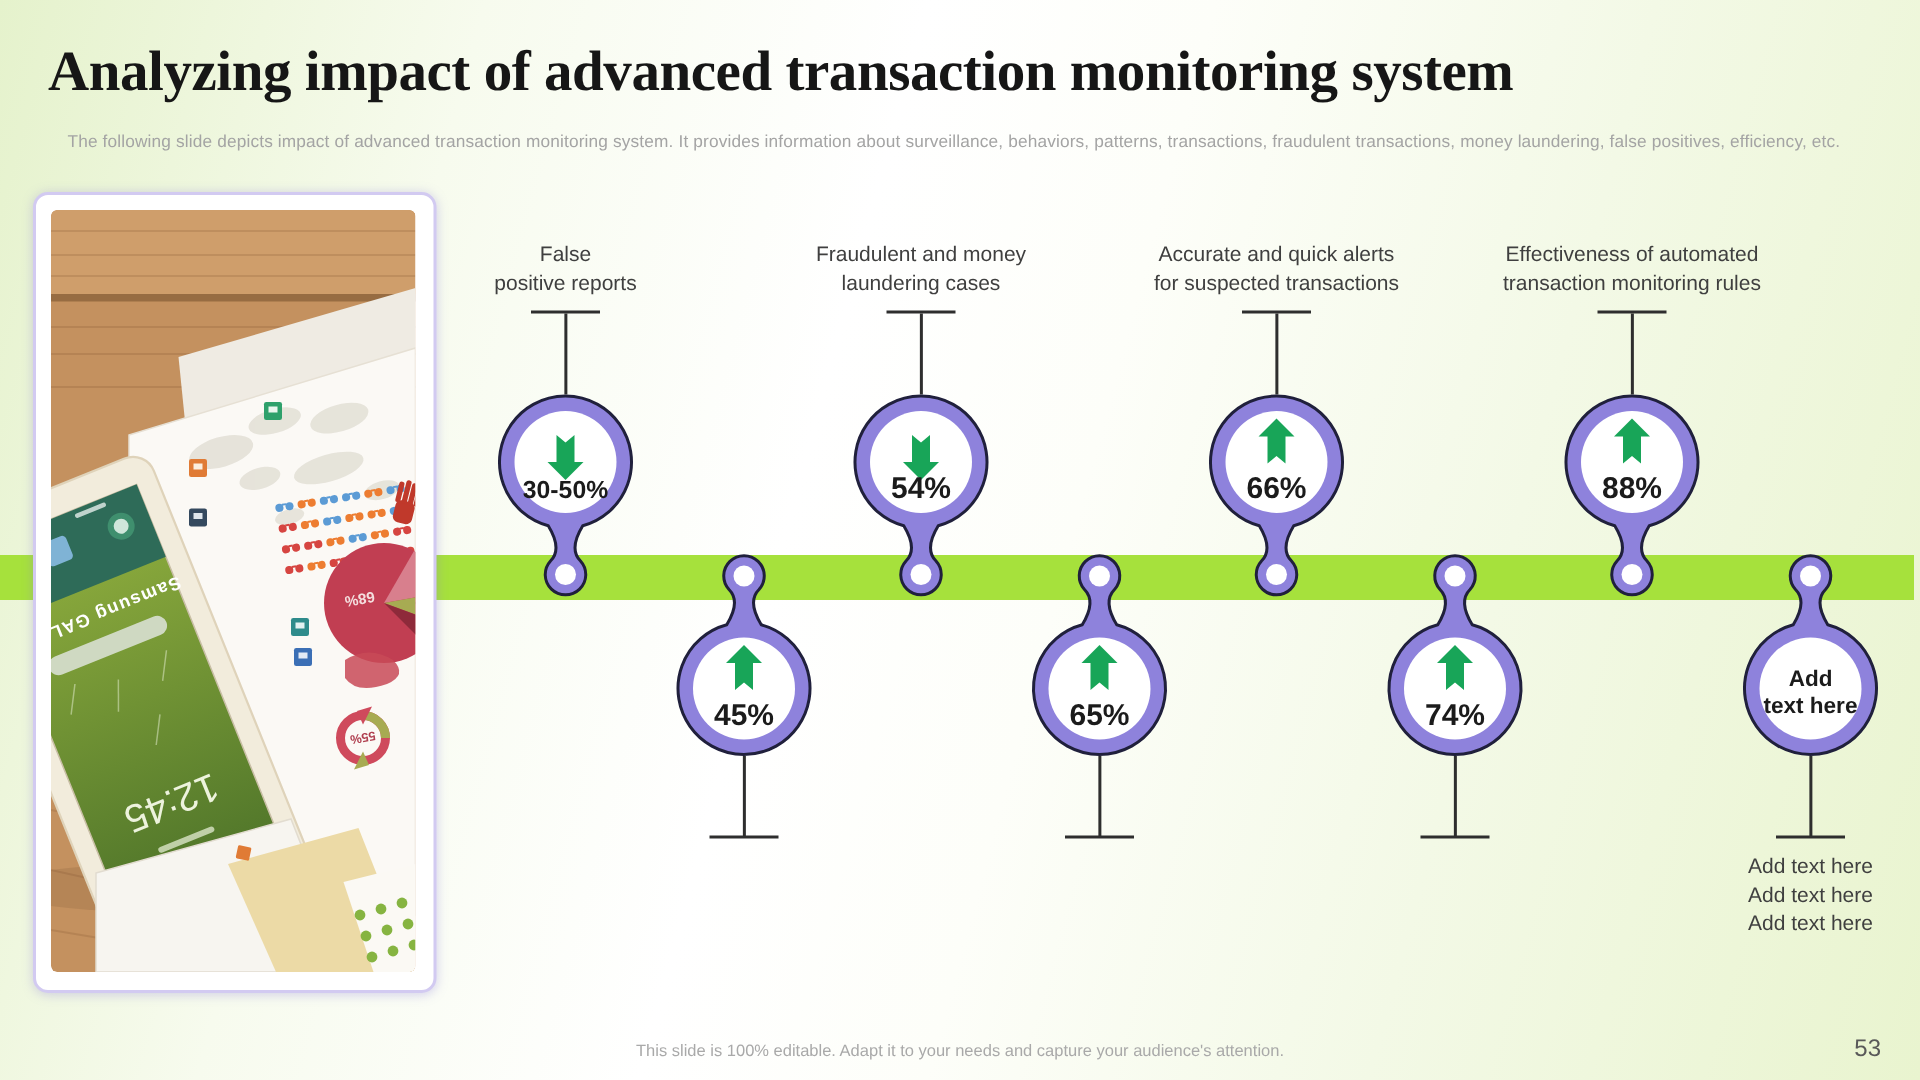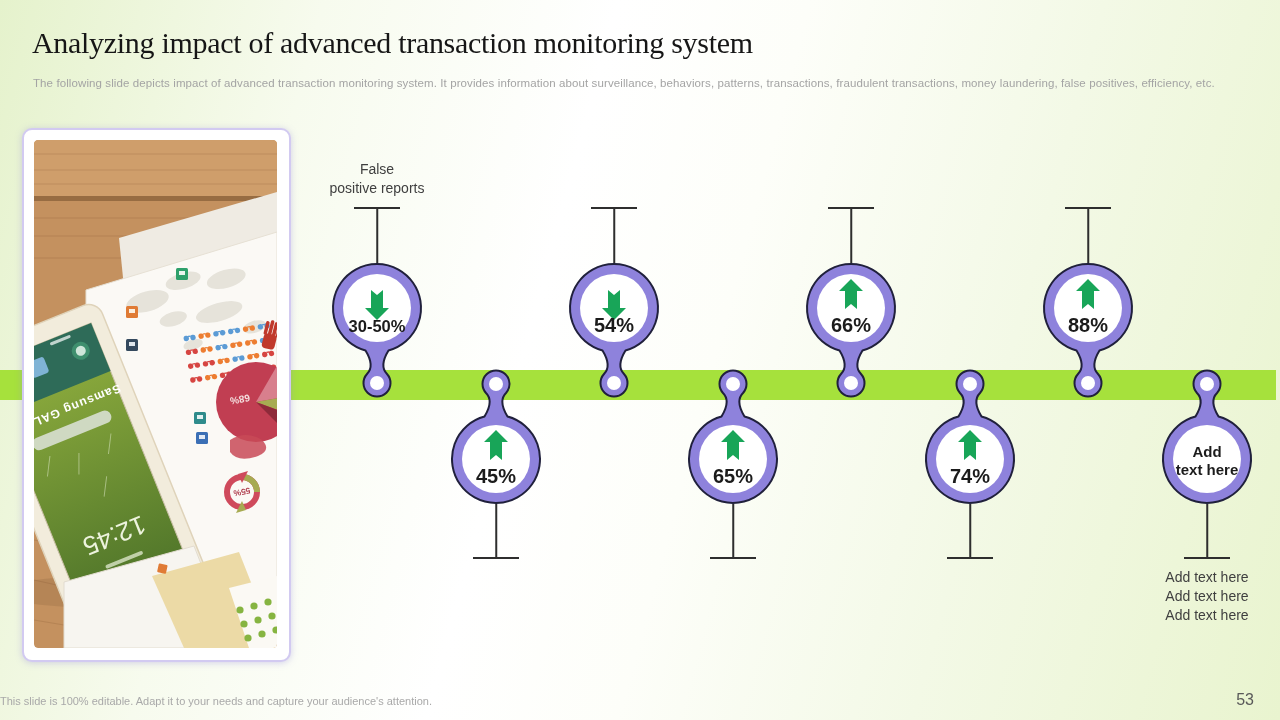--- a/index.html
+++ b/index.html
@@ -10,7 +10,7 @@
   }
   .title{
     position:absolute;left:32px;top:26px;margin:0;width:1100px;
-    font-family:"Liberation Serif",serif;font-weight:normal;font-size:30px;color:#161616;letter-spacing:-.3px;
+    font-family:"Liberation Serif",serif;font-weight:bold;font-size:38px;color:#161616;letter-spacing:-.3px;
   }
   .subtitle{
     position:absolute;left:33px;top:77px;margin:0;width:1215px;

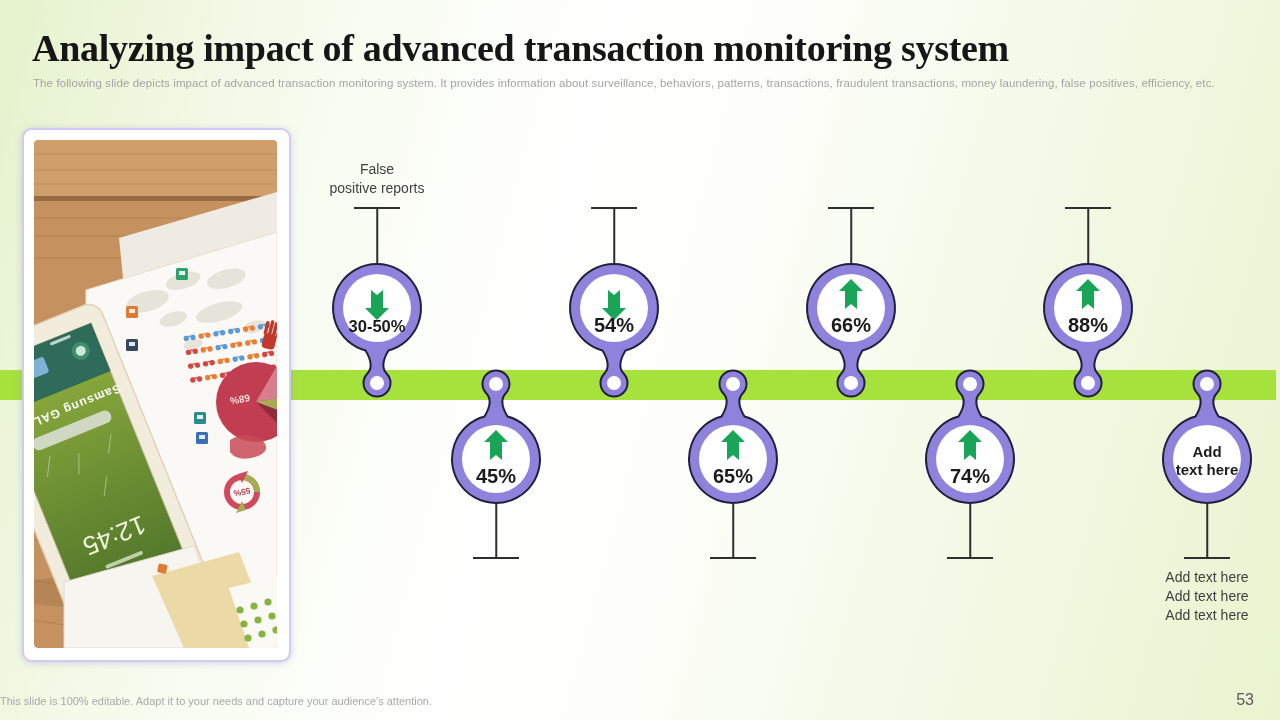--- a/index.html
+++ b/index.html
@@ -13,7 +13,7 @@
     font-family:"Liberation Serif",serif;font-weight:bold;font-size:38px;color:#161616;letter-spacing:-.3px;
   }
   .subtitle{
-    position:absolute;left:33px;top:77px;margin:0;width:1215px;
+    position:absolute;left:33px;top:77px;margin:12px;width:1215px;
     font-size:11.5px;color:#a4a4a4;letter-spacing:.1px;
   }
   .band{position:absolute;left:0;top:370px;width:1276px;height:30px;z-index:1;}

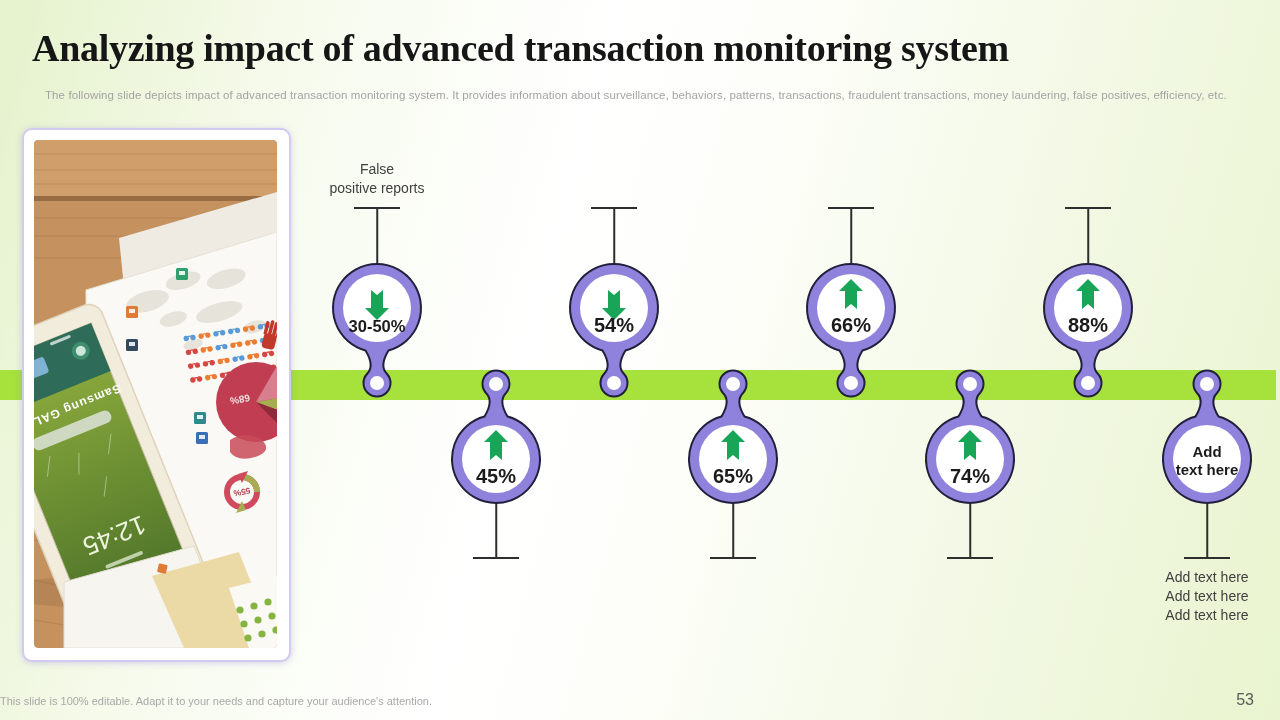--- a/index.html
+++ b/index.html
@@ -218,6 +218,7 @@
           <text x="0" y="24" text-anchor="middle" font-family="Liberation Sans,sans-serif" font-weight="bold" font-size="16.5" fill="#1b1b1b">30-50%</text>
         </svg>
       </div>
+      <div class="tl-label" style="left: 602px; top: 160px;">Fraudulent and money<br>laundering cases</div>
       <div class="tl-bar" style="left: 602px; top: 207px;"></div>
       <div class="tl-vline" style="left: 602px; top: 209px; height: 54px;"></div>
       <div class="" style="left: 552px; top: 262px; position: absolute;">

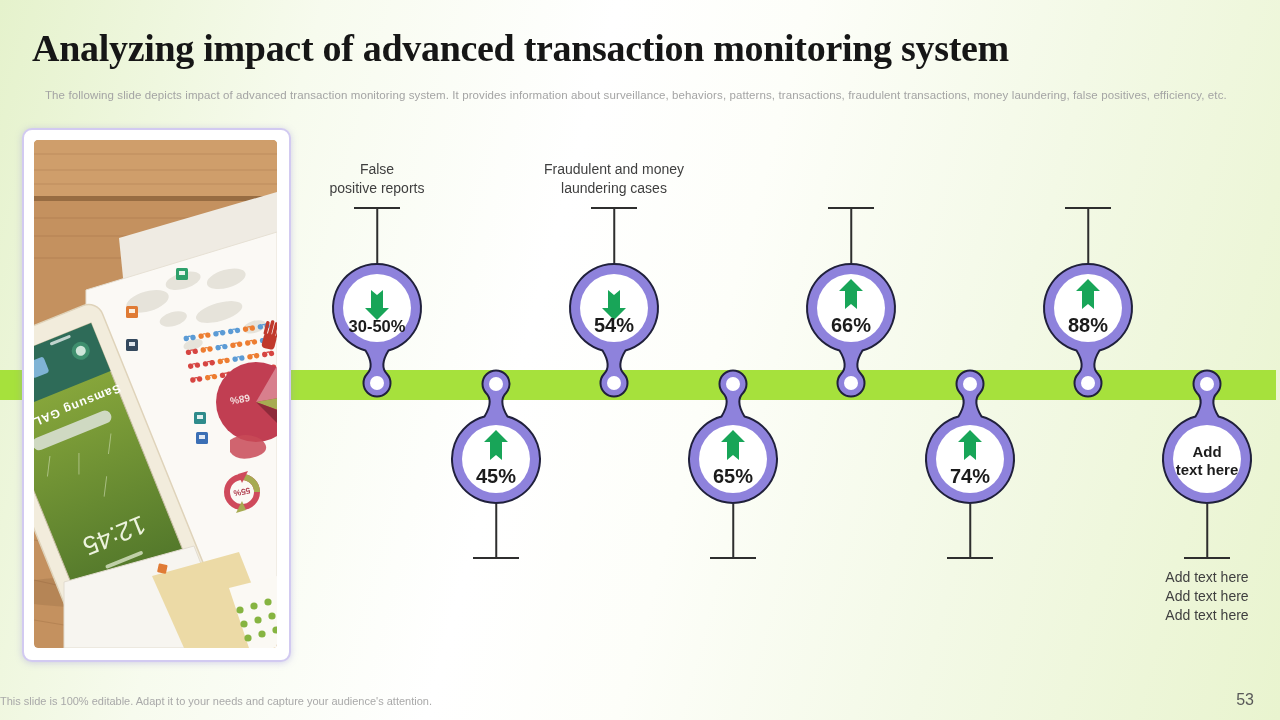--- a/index.html
+++ b/index.html
@@ -232,6 +232,7 @@
           <text x="0" y="24" text-anchor="middle" font-family="Liberation Sans,sans-serif" font-weight="bold" font-size="20" fill="#1b1b1b">54%</text>
         </svg>
       </div>
+      <div class="tl-label" style="left: 839px; top: 160px;">Accurate and quick alerts<br>for suspected transactions</div>
       <div class="tl-bar" style="left: 839px; top: 207px;"></div>
       <div class="tl-vline" style="left: 839px; top: 209px; height: 54px;"></div>
       <div class="" style="left: 789px; top: 262px; position: absolute;">

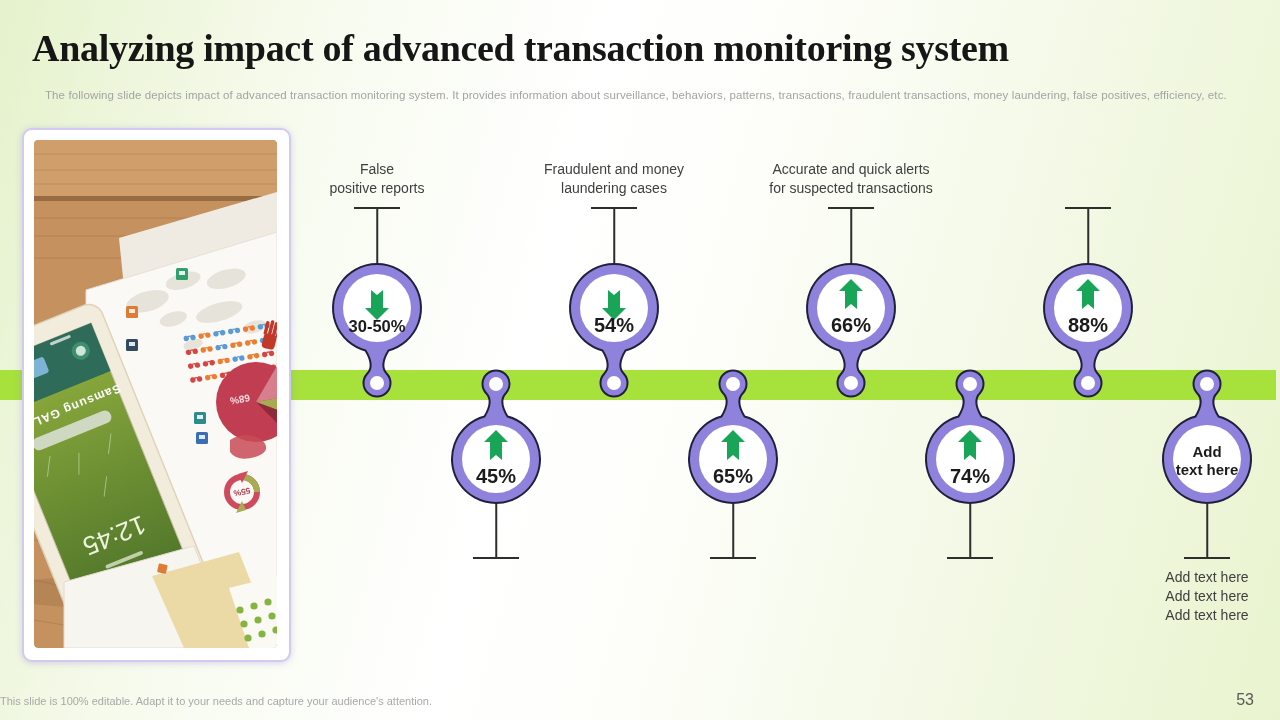--- a/index.html
+++ b/index.html
@@ -246,6 +246,7 @@
           <text x="0" y="24" text-anchor="middle" font-family="Liberation Sans,sans-serif" font-weight="bold" font-size="20" fill="#1b1b1b">66%</text>
         </svg>
       </div>
+      <div class="tl-label" style="left: 1076px; top: 160px;">Effectiveness of automated<br>transaction monitoring rules</div>
       <div class="tl-bar" style="left: 1076px; top: 207px;"></div>
       <div class="tl-vline" style="left: 1076px; top: 209px; height: 54px;"></div>
       <div class="" style="left: 1026px; top: 262px; position: absolute;">

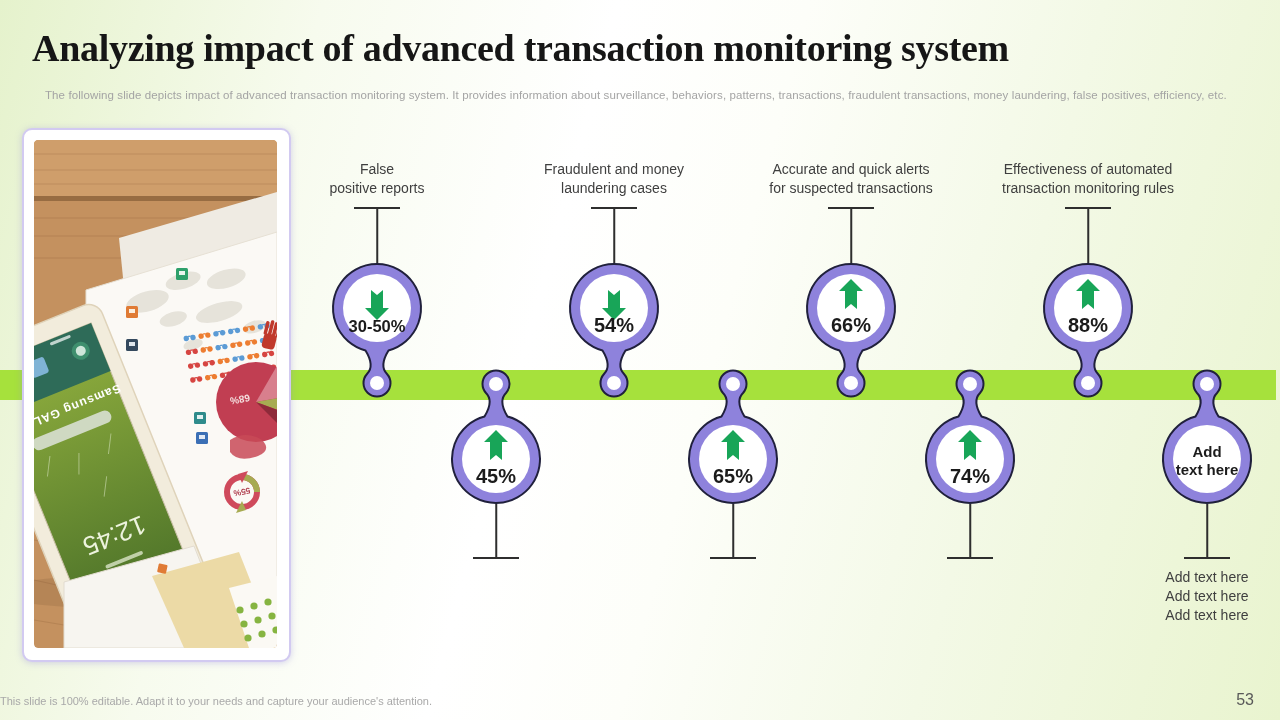--- a/index.html
+++ b/index.html
@@ -30,7 +30,7 @@
   .tl-vline{position:absolute;transform:translateX(-50%);width:1.5px;background:#2e2e2e;}
   .medallion{position:absolute;}
   .footer-note{
-    position:absolute;left:0;right:0;bottom:13px;text-align:left;
+    position:absolute;left:0;right:0;bottom:13px;text-align:center;
     font-size:11px;color:#a9a9a9;
   }
   .page-num{position:absolute;right:26px;bottom:11px;font-size:16px;color:#595959;}

